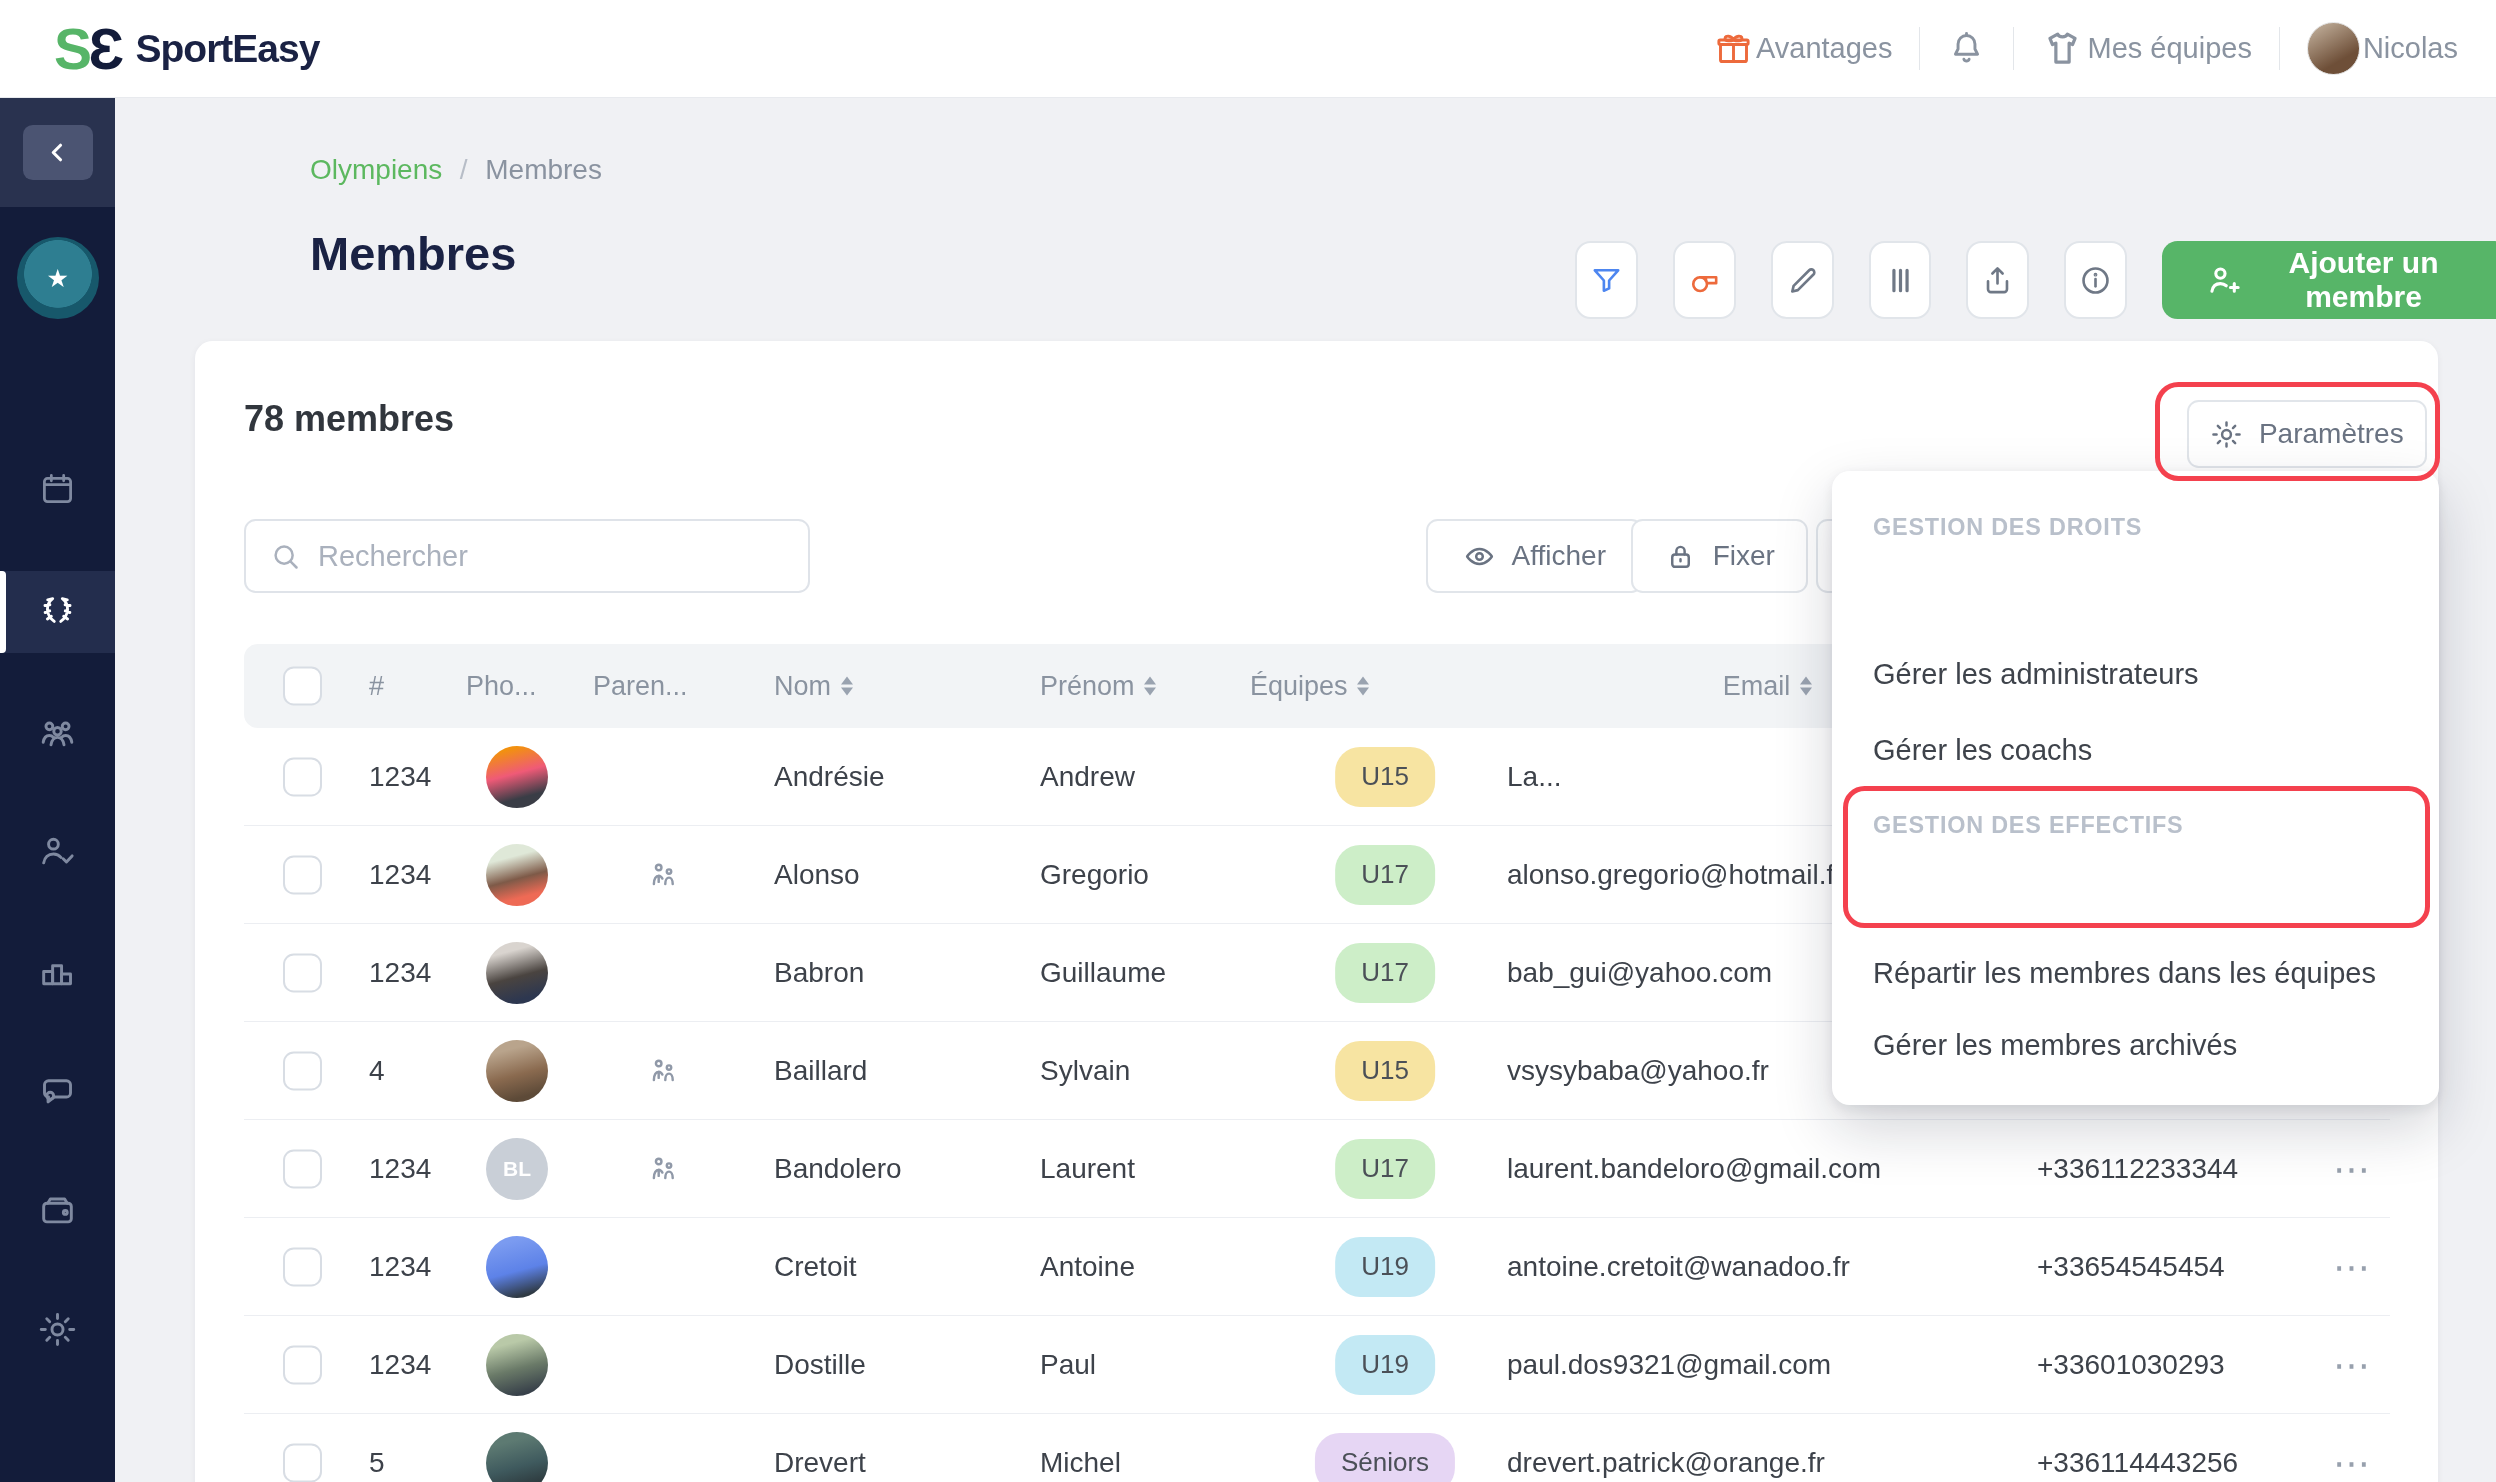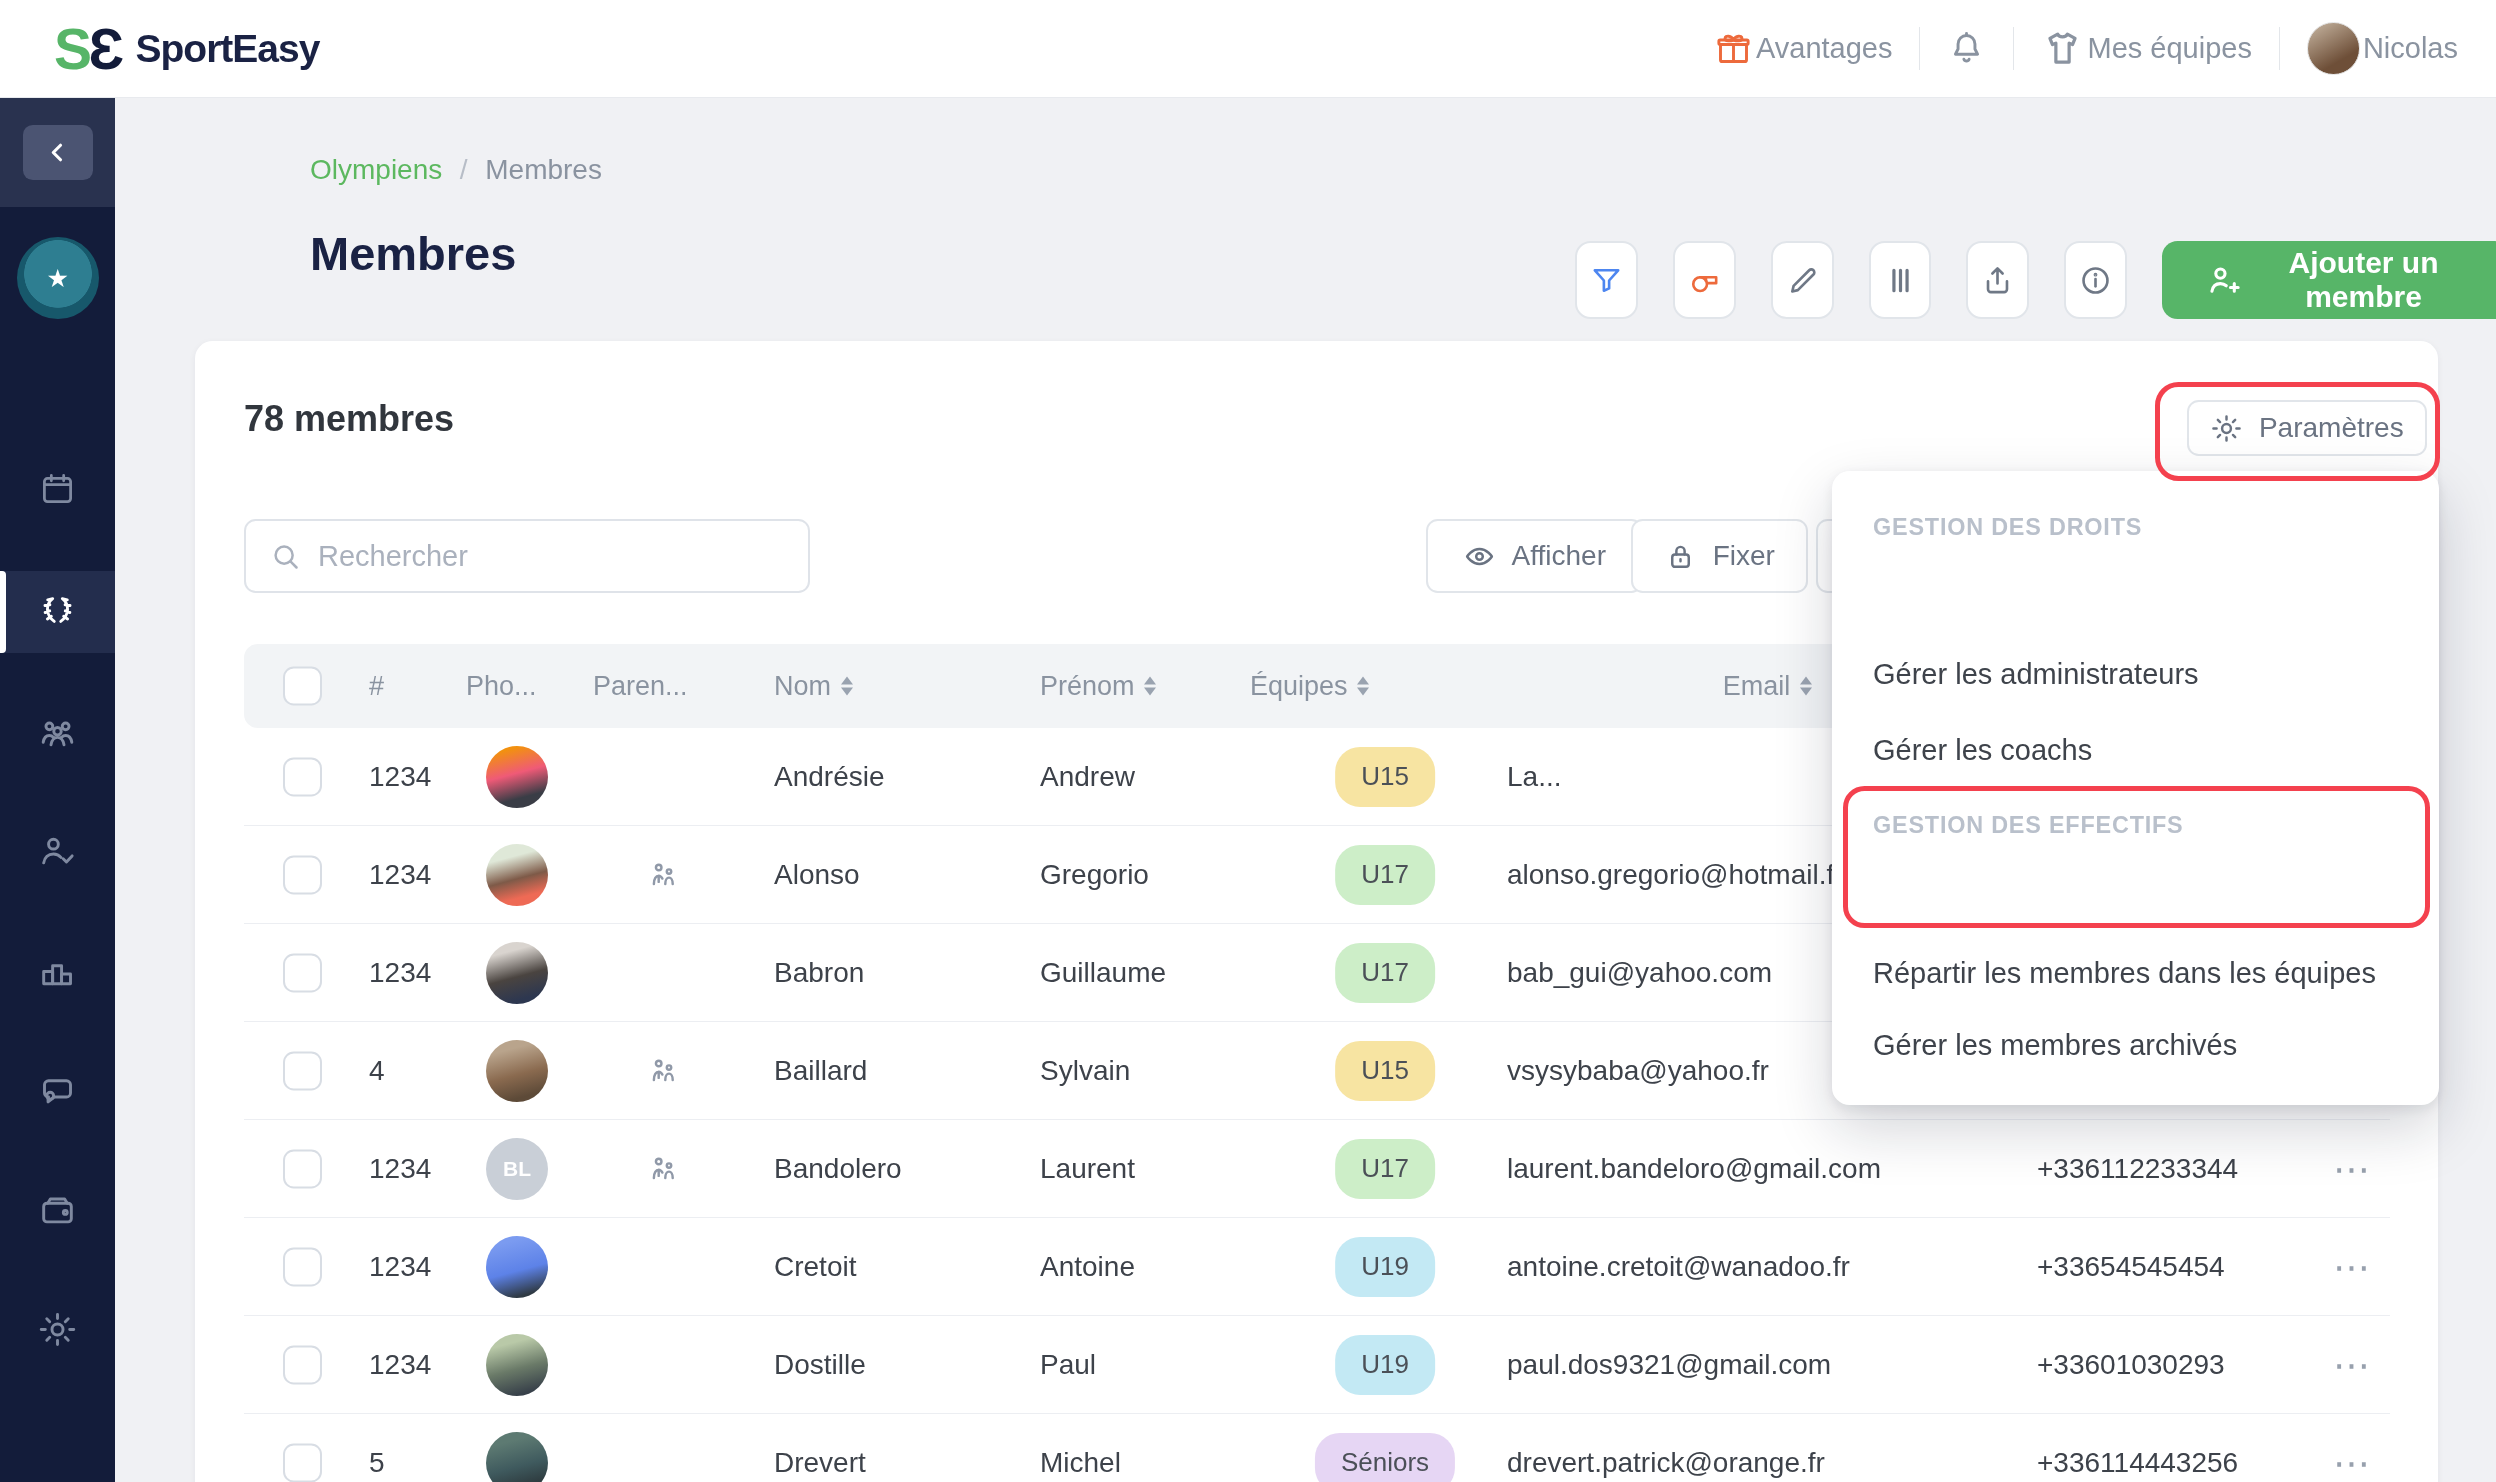--- a/index.html
+++ b/index.html
@@ -57,7 +57,7 @@
 
   
   .annot{position:absolute;border:5.9px solid var(--red);border-radius:23.4px;z-index:52;pointer-events:none;}
-  .params-btn{position:absolute;left:2187px;top:400px;width:240px;height:56px;z-index:3;}
+  .params-btn{position:absolute;left:2187px;top:400px;width:240px;height:68px;z-index:3;}
 
   
   .thead{position:absolute;left:244px;top:644px;width:2146px;height:84px;background:var(--headbg);border-radius:13.7px;z-index:2;color:var(--gray);font-size:27px;}

